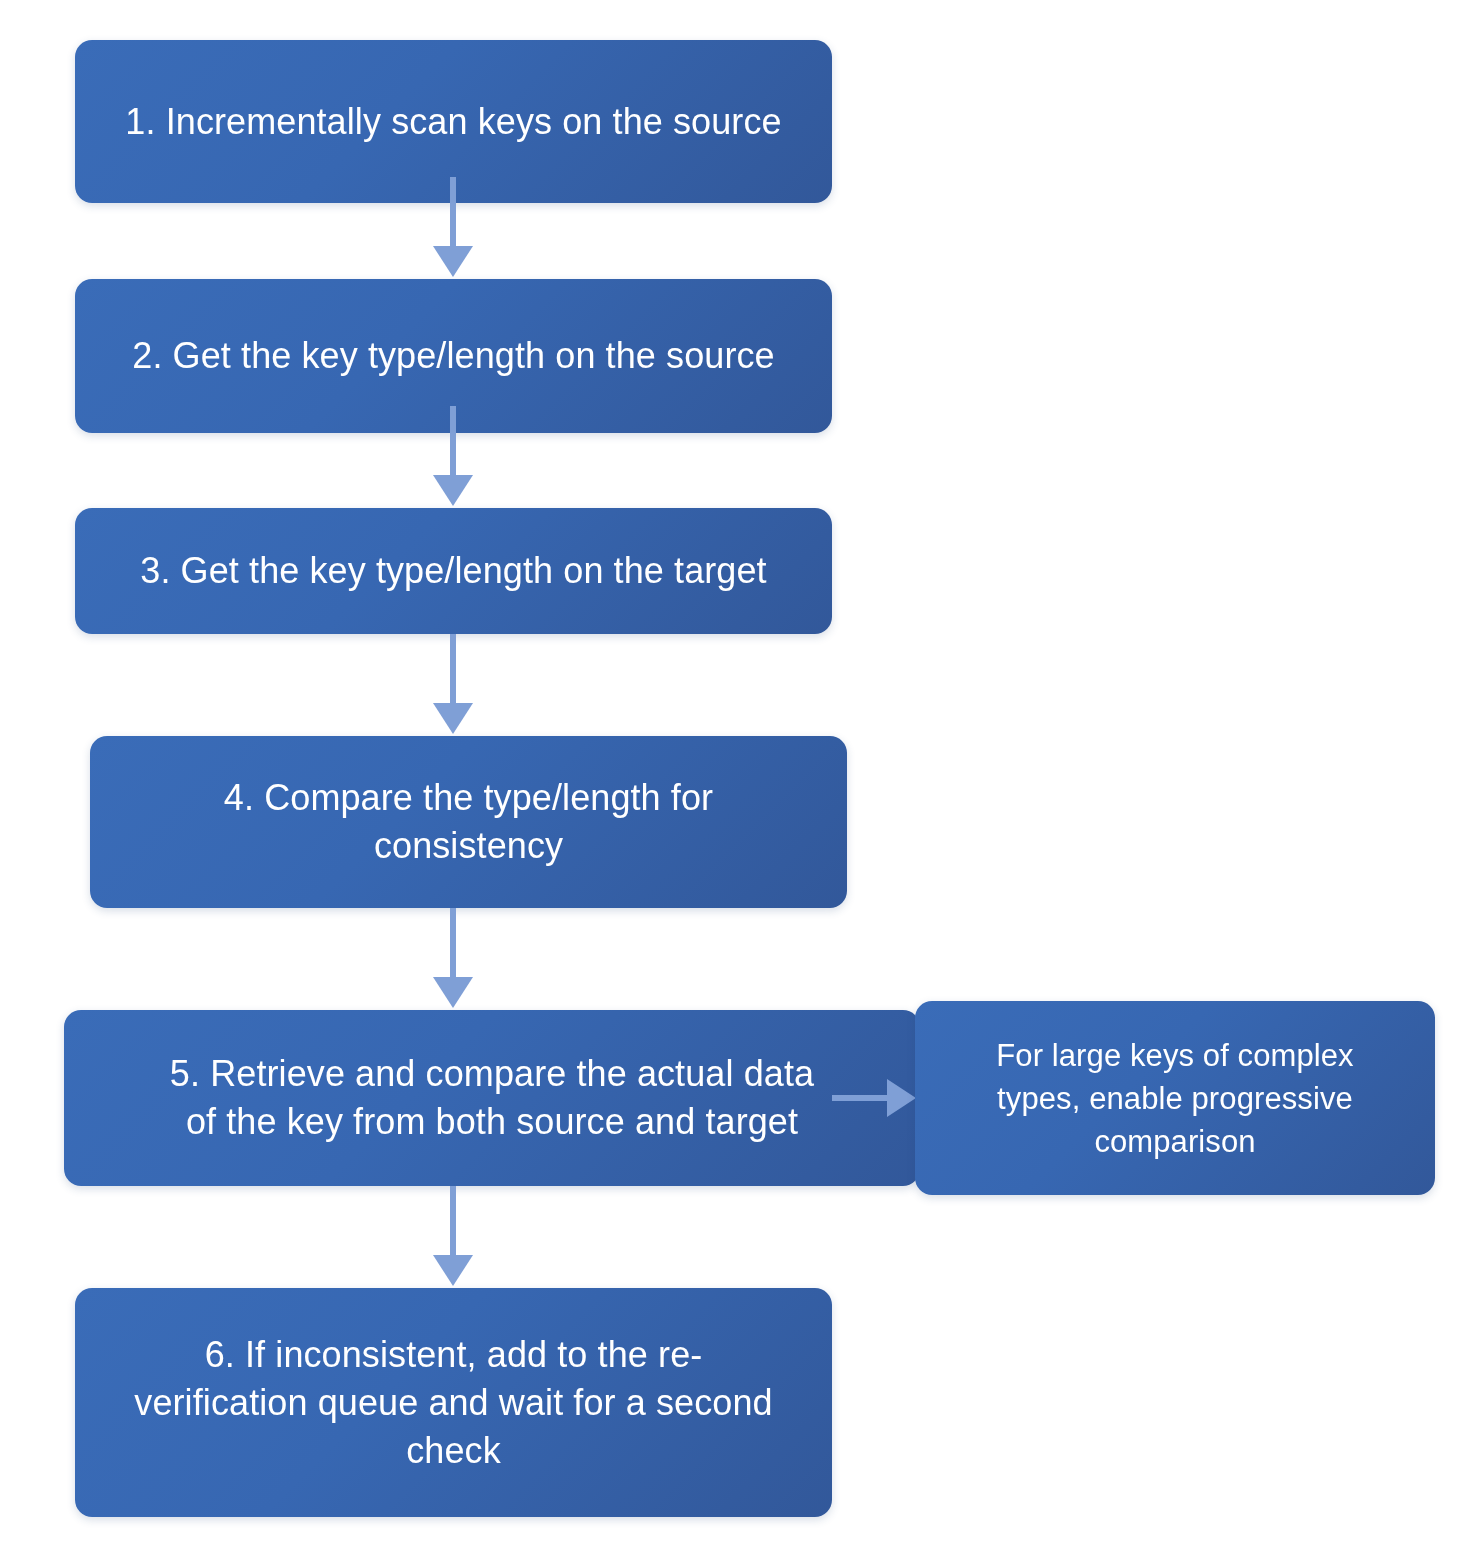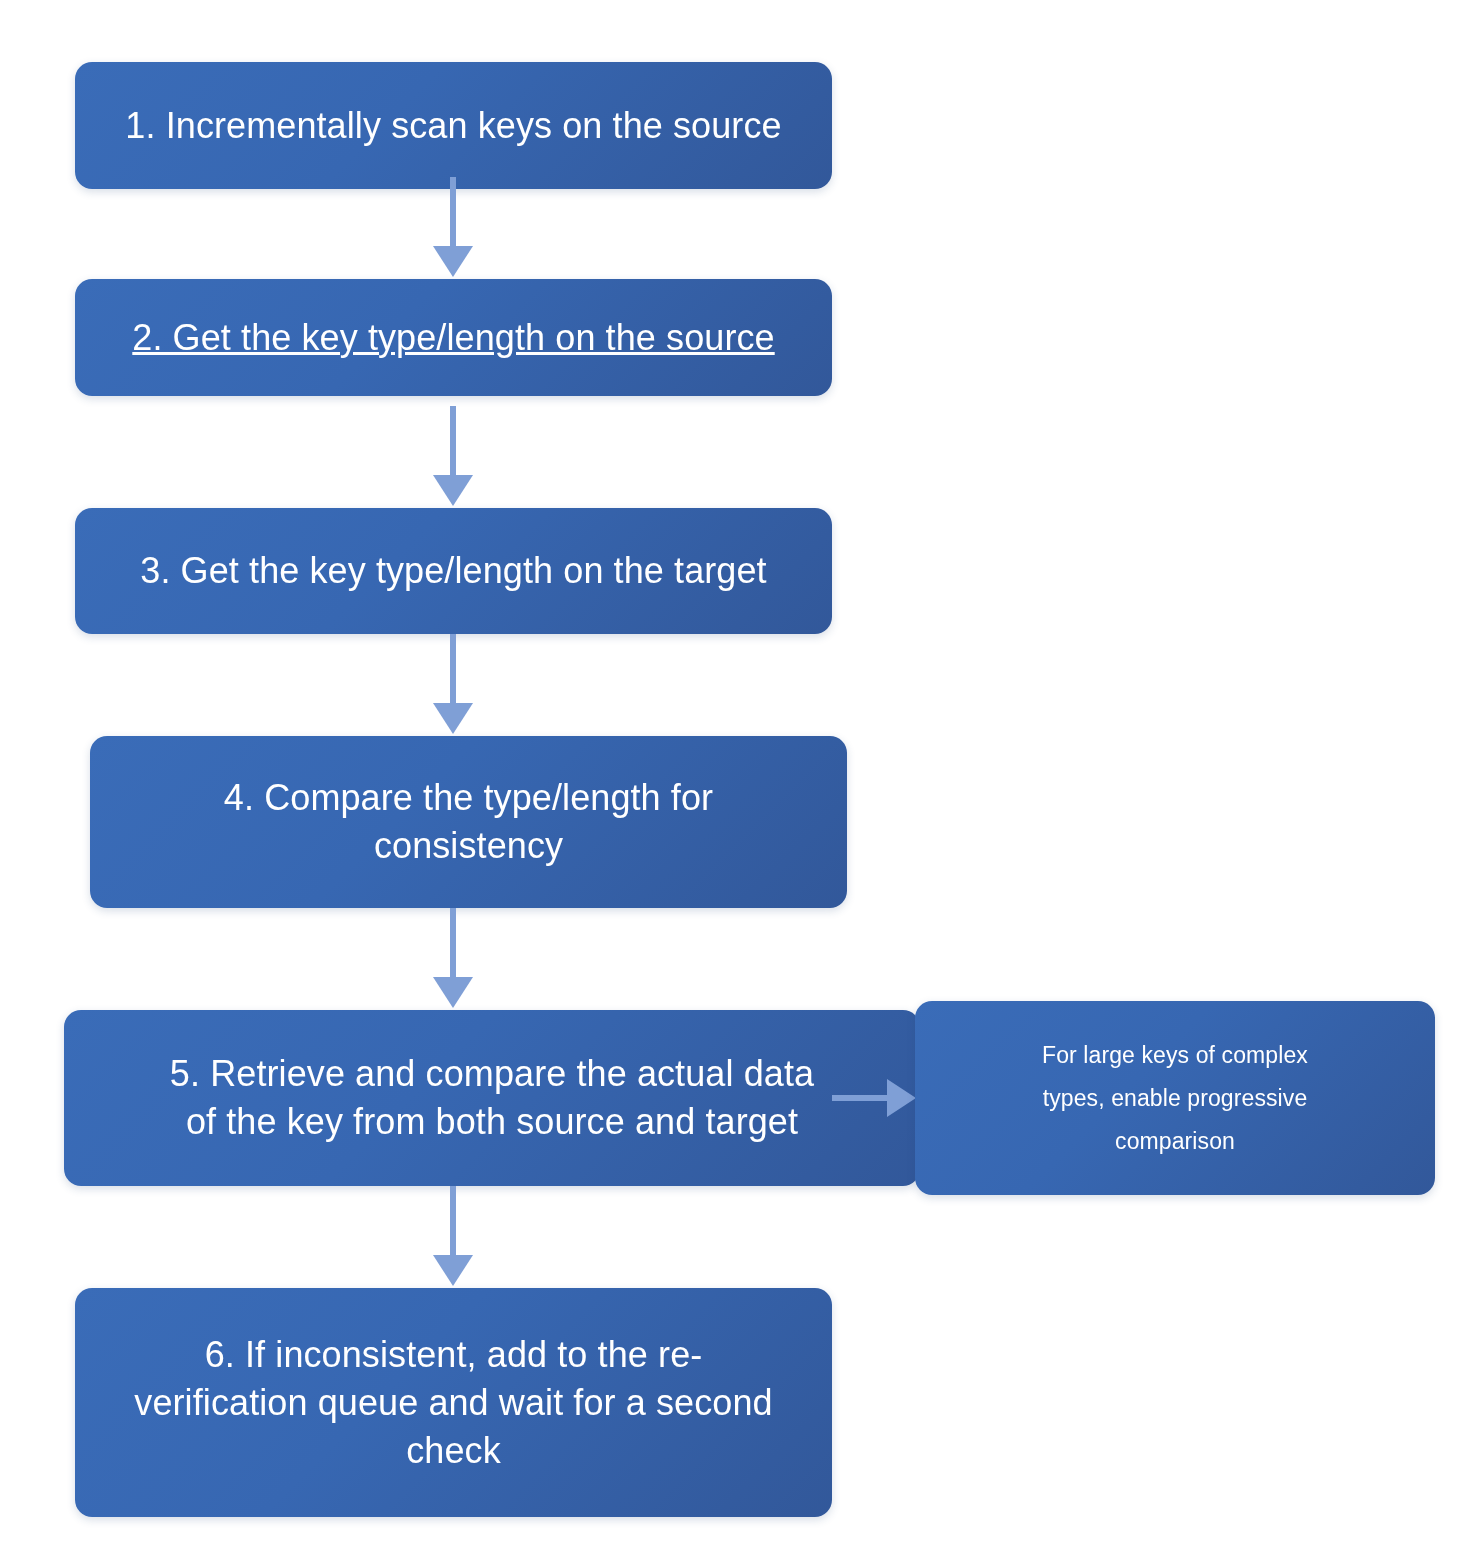--- a/index.html
+++ b/index.html
@@ -53,7 +53,7 @@
   }
 
   
-  #node-1 { left: 75px;  top: 62px;   width: 757px; height: 127px; }
+  #node-1 { left: 75px;  top: 40px;   width: 757px; height: 163px; }
   #node-2 { left: 75px;  top: 279px;  width: 757px; height: 117px; text-decoration: underline; }
   #node-3 { left: 75px;  top: 508px;  width: 757px; height: 126px; }
   #node-4 { left: 90px;  top: 736px;  width: 757px; height: 172px; }

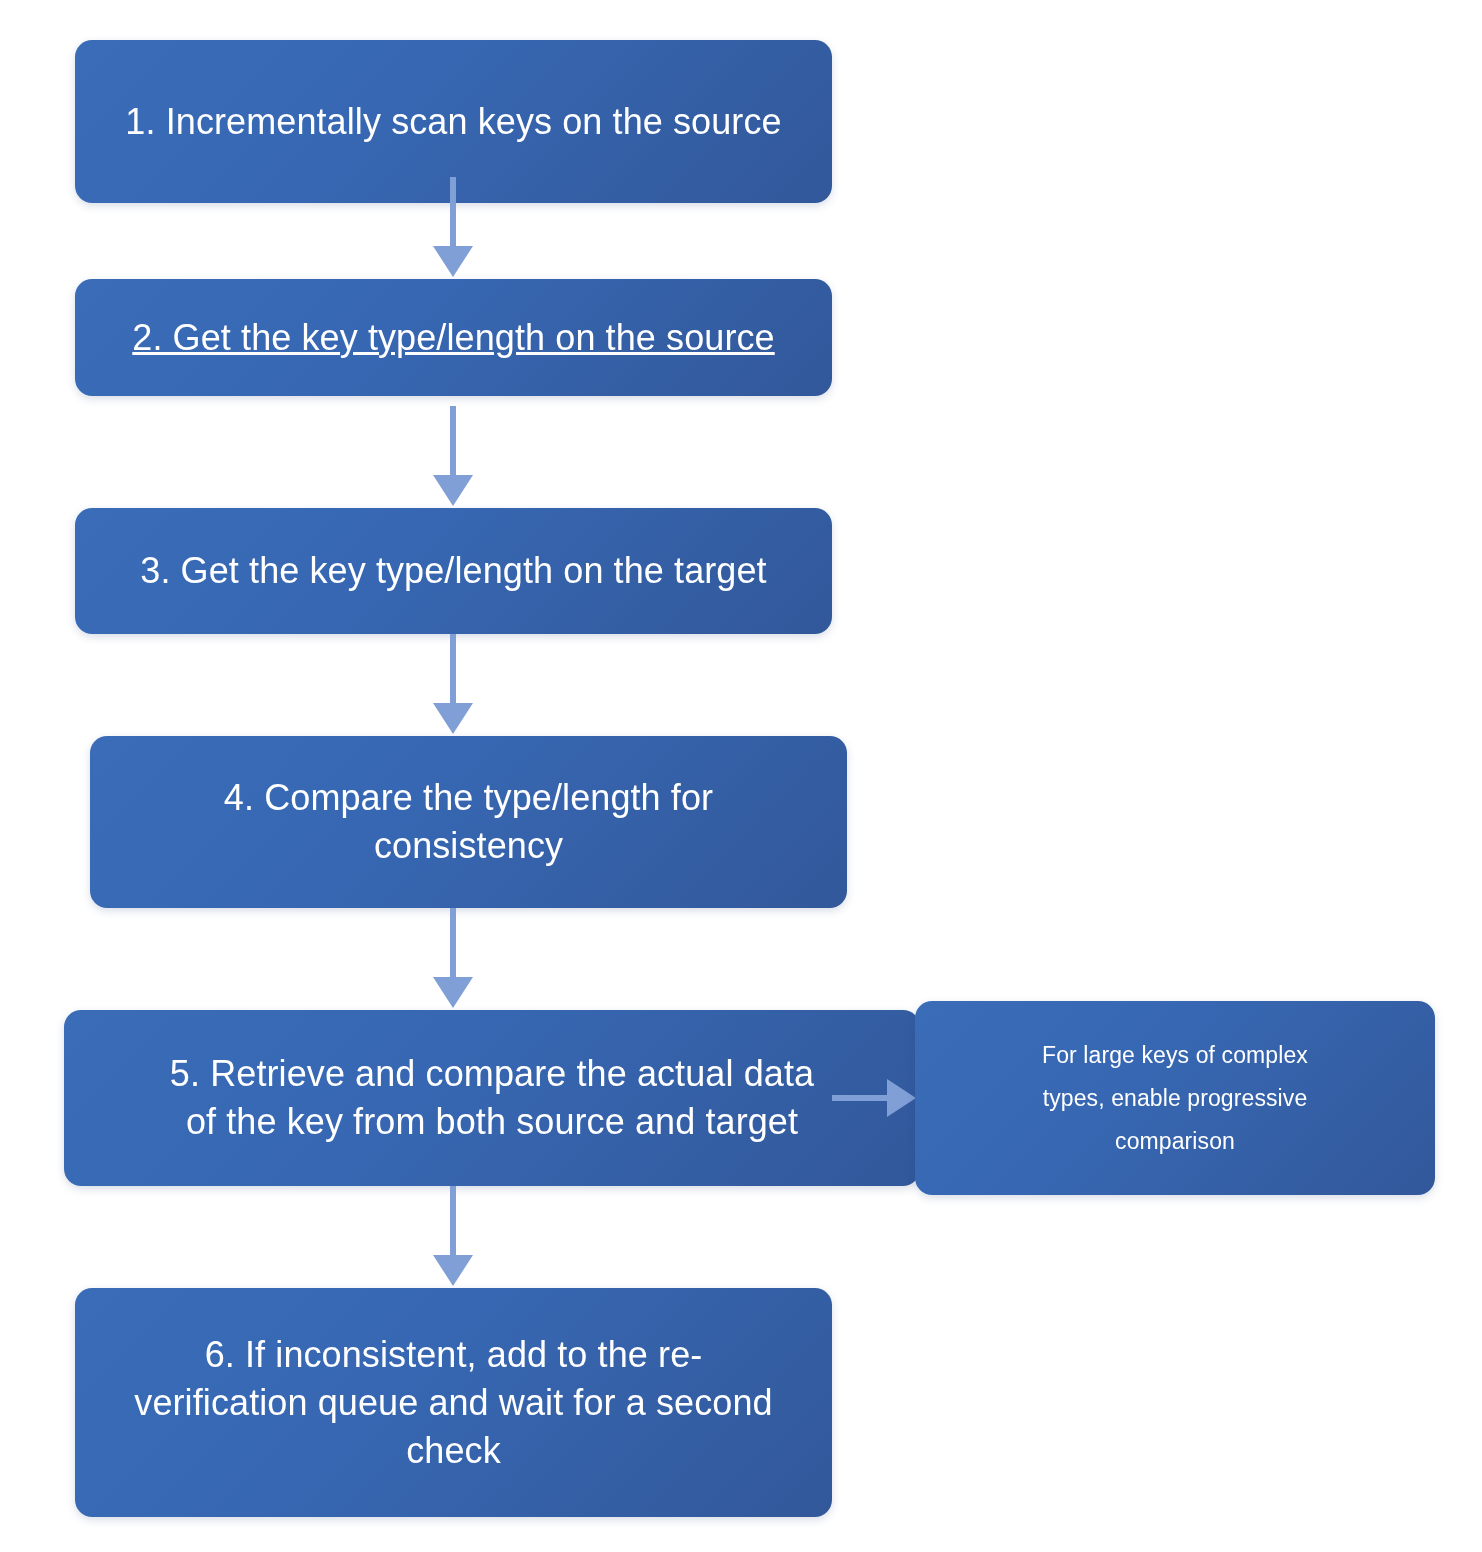--- a/index.html
+++ b/index.html
@@ -54,7 +54,7 @@
 
   
   #node-1 { left: 75px;  top: 40px;   width: 757px; height: 163px; }
-  #node-2 { left: 75px;  top: 279px;  width: 757px; height: 117px; text-decoration: underline; }
+  #node-2 { left: 75px;  top: 279px;  width: 757px; height: 154px; }
   #node-3 { left: 75px;  top: 508px;  width: 757px; height: 126px; }
   #node-4 { left: 90px;  top: 736px;  width: 757px; height: 172px; }
   #node-5 { left: 64px;  top: 1010px; width: 856px; height: 176px; }

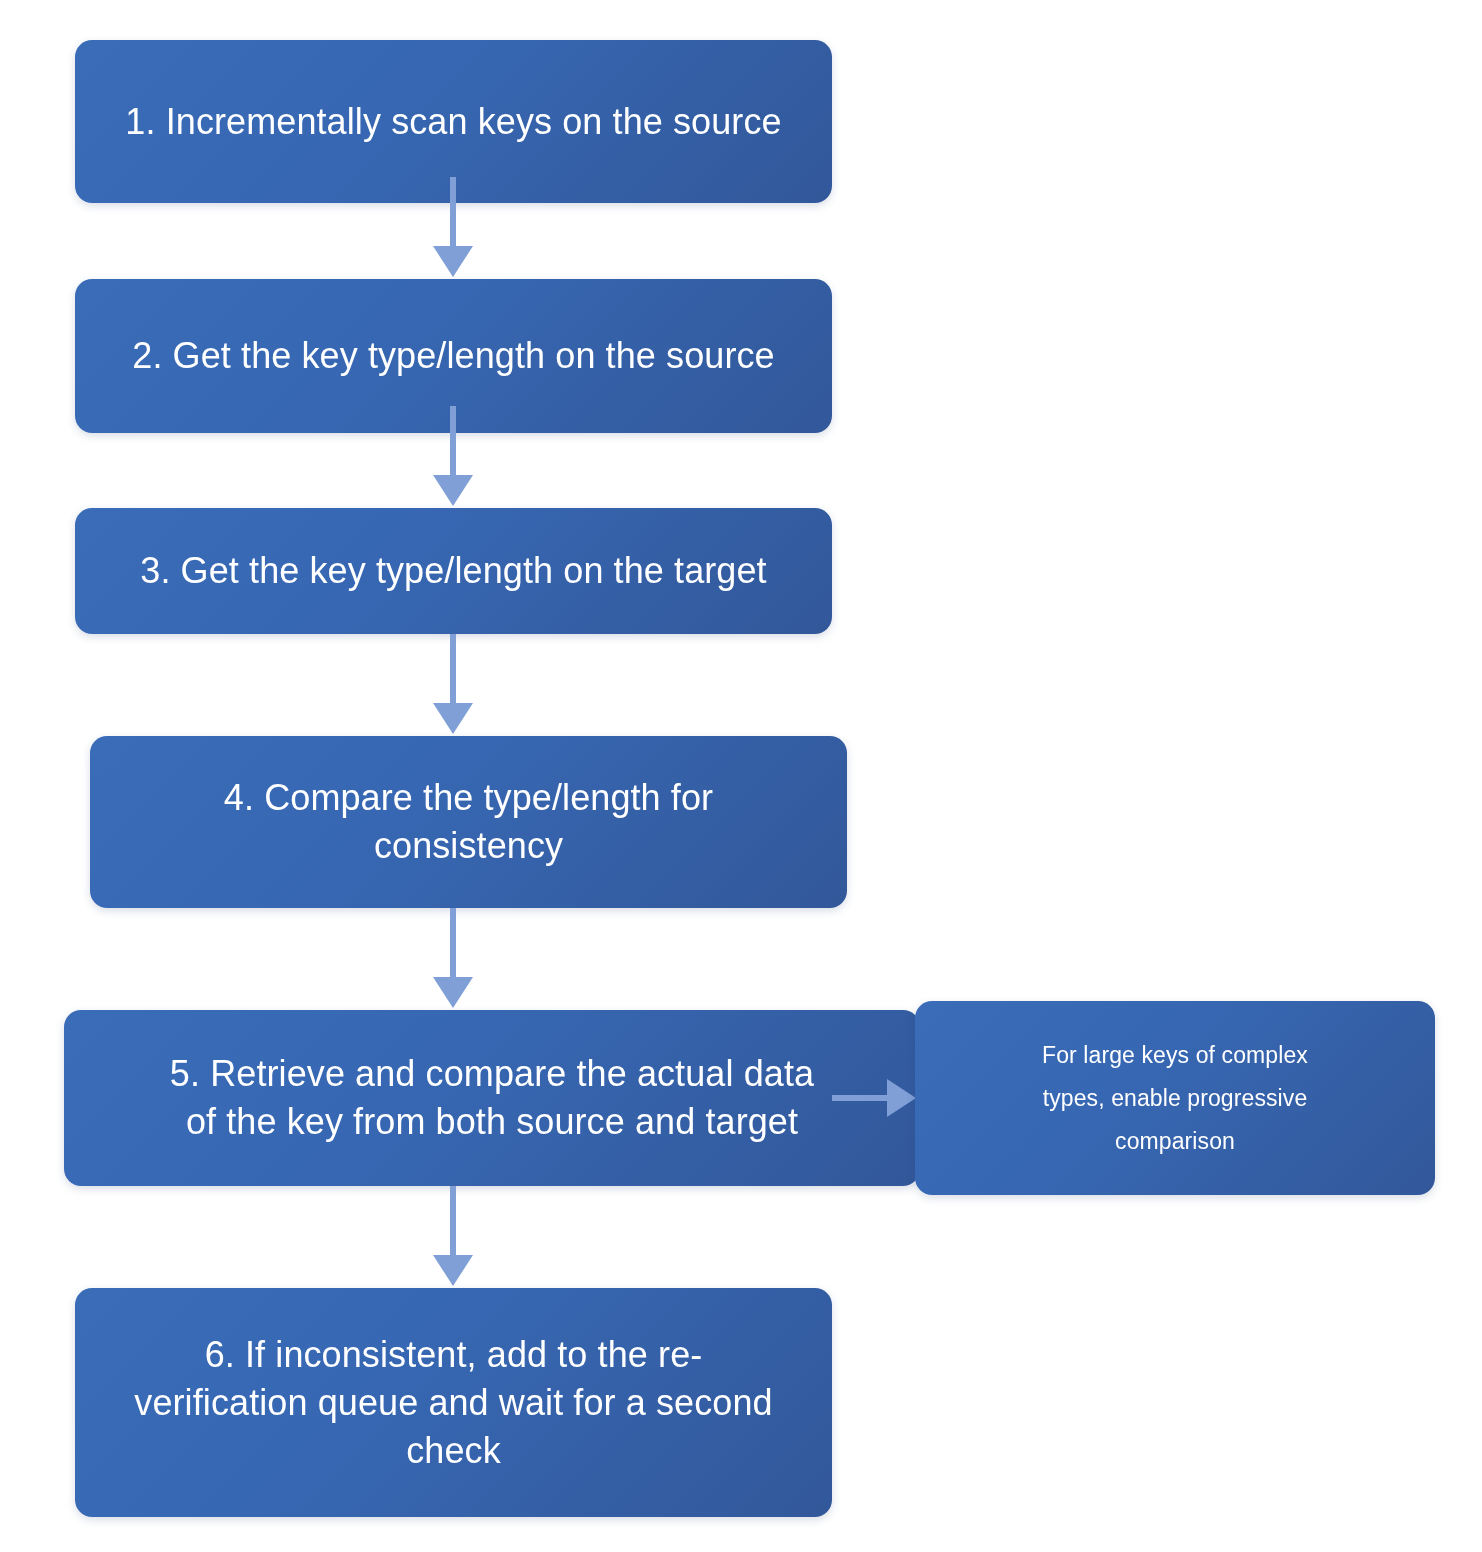--- a/index.html
+++ b/index.html
@@ -48,7 +48,7 @@
   }
 
   .node.side .label {
-    font-size: 23px;
+    font-size: 31px;
     line-height: 43px;
   }
 

